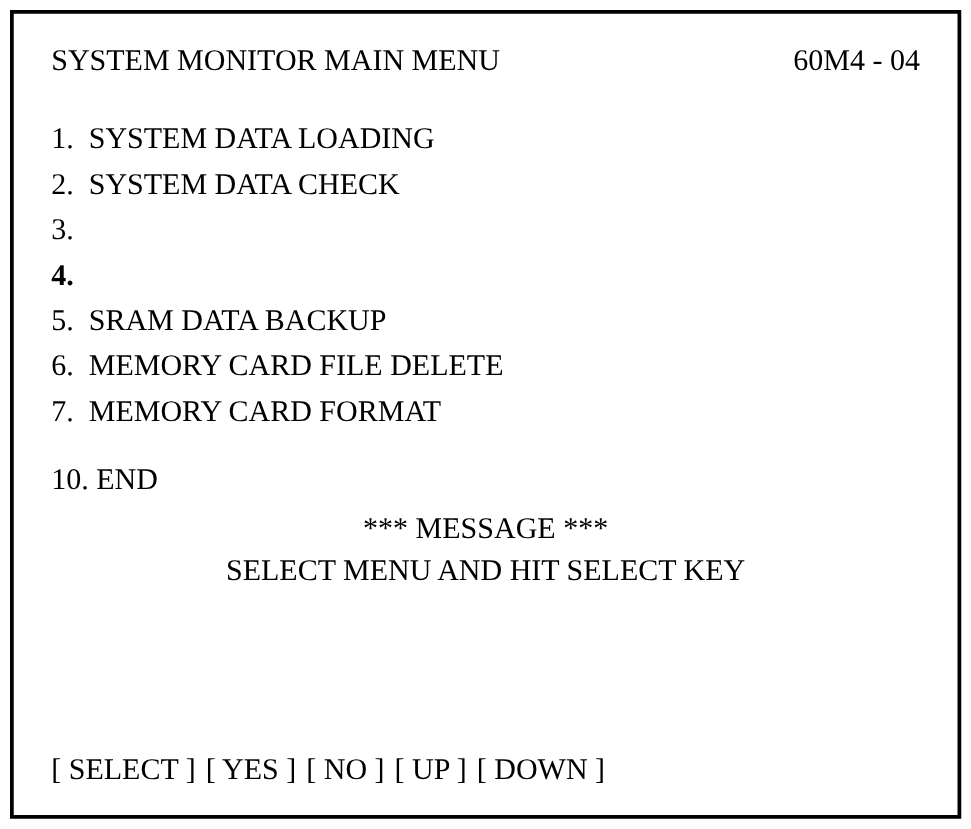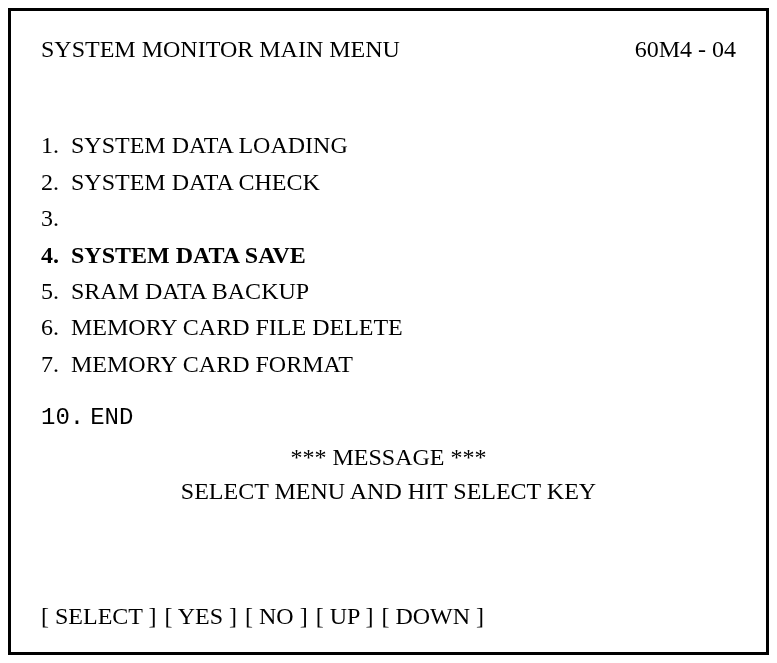--- a/index.html
+++ b/index.html
@@ -27,7 +27,7 @@
     .header {
       display: flex;
       justify-content: space-between;
-      margin-bottom: 64px;
+      margin-bottom: 30px;
       align-items: flex-end;
     }
     .menu-list {

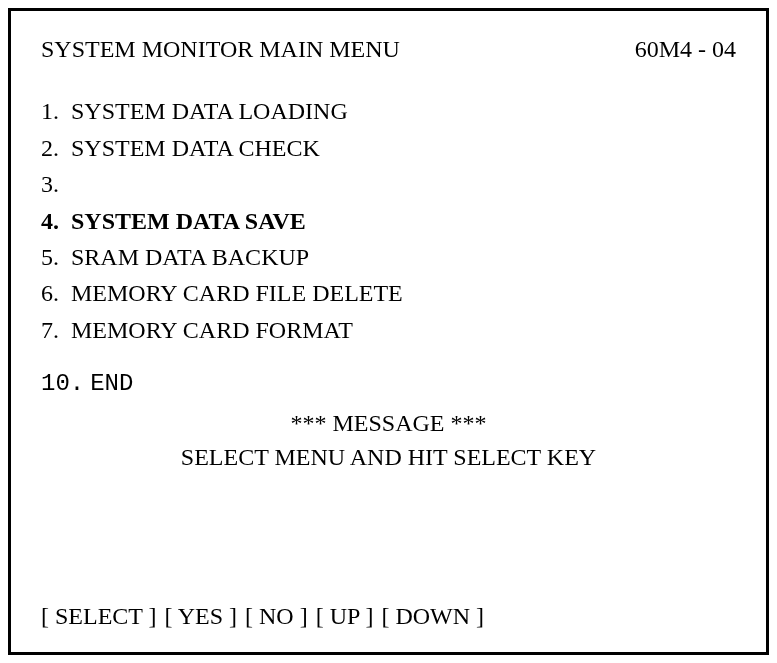--- a/index.html
+++ b/index.html
@@ -90,7 +90,6 @@
     </div>
     <div class="menu-item selected">
       <span class="num">4.</span>
-      <span>SYSTEM DATA SAVE</span>
     </div>
     <div class="menu-item">
       <span class="num">5.</span>

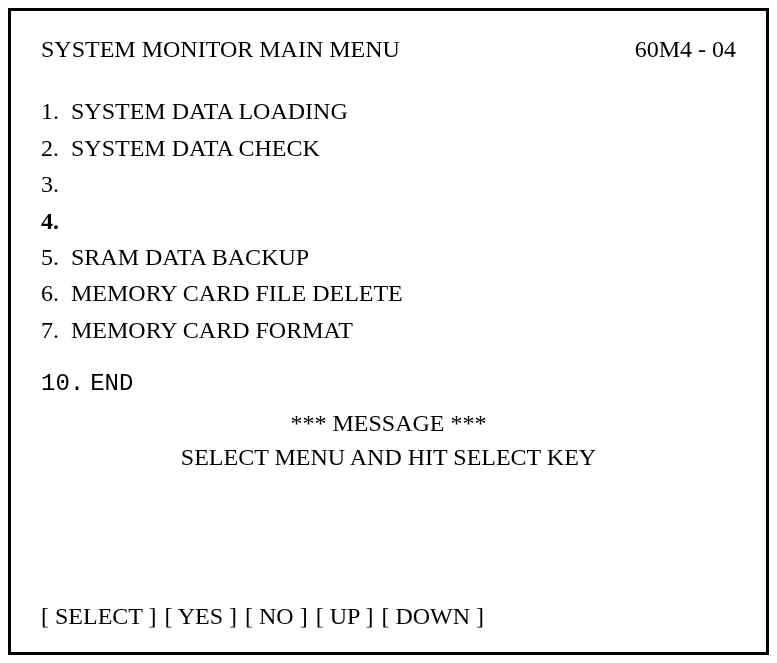--- a/index.html
+++ b/index.html
@@ -48,7 +48,6 @@
       display: flex;
       gap: 6px;
       margin-bottom: 6px;
-      font-family: Liberation Mono, monospace;
     }
     .message-block {
       margin-bottom: 38px;

